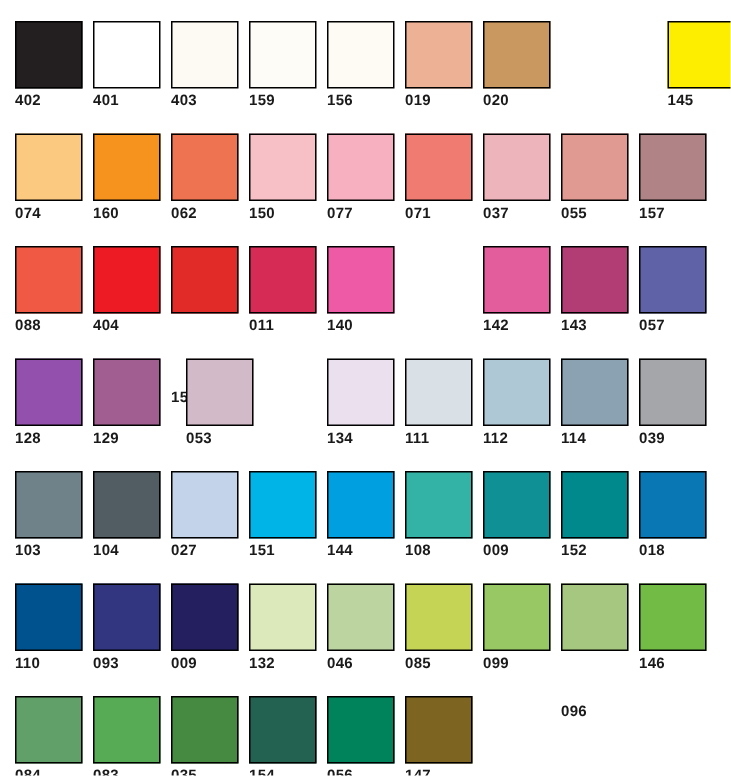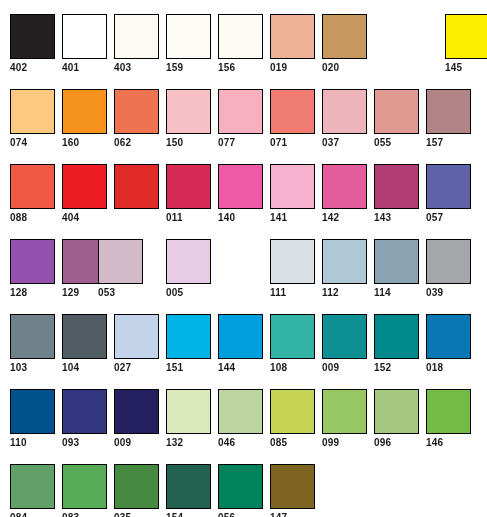--- a/index.html
+++ b/index.html
@@ -152,10 +152,6 @@
         <div class="swatch-chip" style="background-color: rgb(238, 90, 165); border-color: rgb(0, 0, 0);"></div>
         <div class="swatch-label" style="color: rgb(26, 26, 26);">140</div>
       </div>
-      <div class="swatch-cell" style="left: 270px;">
-        <div class="swatch-chip" style="background-color: rgb(246, 177, 207); border-color: rgb(0, 0, 0);"></div>
-        <div class="swatch-label" style="color: rgb(26, 26, 26);">141</div>
-      </div>
       <div class="swatch-cell" style="left: 322px;">
         <div class="swatch-chip" style="background-color: rgb(227, 92, 155); border-color: rgb(0, 0, 0);"></div>
         <div class="swatch-label" style="color: rgb(26, 26, 26);">142</div>

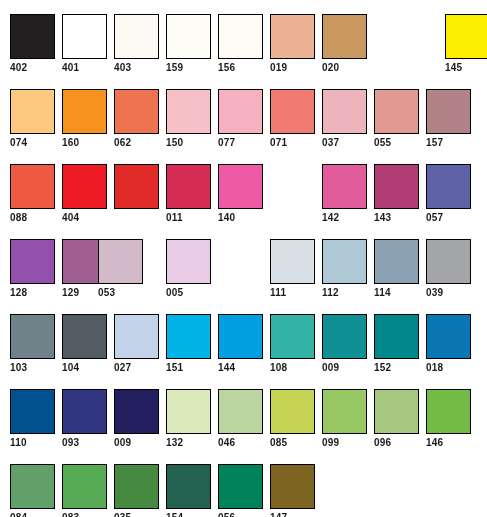--- a/index.html
+++ b/index.html
@@ -174,7 +174,7 @@
         <div class="swatch-chip" style="background-color: rgb(160, 94, 145); border-color: rgb(0, 0, 0);"></div>
         <div class="swatch-label" style="color: rgb(26, 26, 26);">129</div>
       </div>
-      <div class="swatch-cell" style="left: 98px;">
+      <div class="swatch-cell" style="left: 124px;">
         <div class="swatch-chip" style="background-color: rgb(210, 186, 200); border-color: rgb(0, 0, 0);"></div>
         <div class="swatch-label" style="color: rgb(26, 26, 26);">053</div>
       </div>

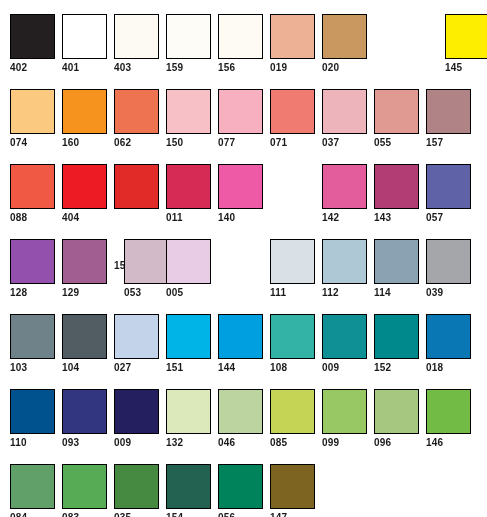--- a/index.html
+++ b/index.html
@@ -178,10 +178,6 @@
         <div class="swatch-chip" style="background-color: rgb(210, 186, 200); border-color: rgb(0, 0, 0);"></div>
         <div class="swatch-label" style="color: rgb(26, 26, 26);">053</div>
       </div>
-      <div class="swatch-cell" style="left: 166px;">
-        <div class="swatch-chip" style="background-color: rgb(232, 203, 228); border-color: rgb(0, 0, 0);"></div>
-        <div class="swatch-label" style="color: rgb(26, 26, 26);">005</div>
-      </div>
       <div class="swatch-cell" style="left: 270px;">
         <div class="swatch-chip" style="background-color: rgb(217, 225, 230); border-color: rgb(0, 0, 0);"></div>
         <div class="swatch-label" style="color: rgb(26, 26, 26);">111</div>

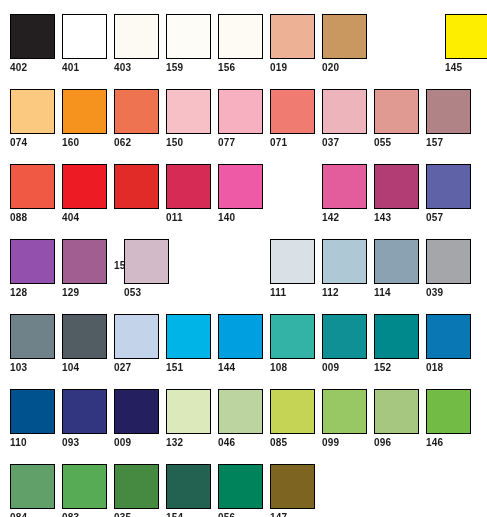--- a/index.html
+++ b/index.html
@@ -178,6 +178,10 @@
         <div class="swatch-chip" style="background-color: rgb(210, 186, 200); border-color: rgb(0, 0, 0);"></div>
         <div class="swatch-label" style="color: rgb(26, 26, 26);">053</div>
       </div>
+      <div class="swatch-cell" style="left: 218px;">
+        <div class="swatch-chip" style="background-color: rgb(234, 224, 238); border-color: rgb(0, 0, 0);"></div>
+        <div class="swatch-label" style="color: rgb(26, 26, 26);">134</div>
+      </div>
       <div class="swatch-cell" style="left: 270px;">
         <div class="swatch-chip" style="background-color: rgb(217, 225, 230); border-color: rgb(0, 0, 0);"></div>
         <div class="swatch-label" style="color: rgb(26, 26, 26);">111</div>

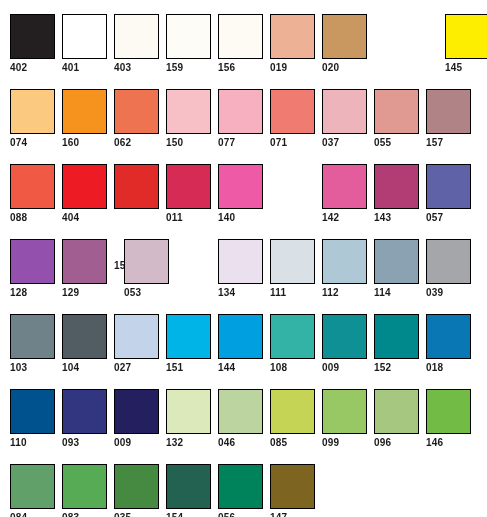--- a/index.html
+++ b/index.html
@@ -268,7 +268,7 @@
       </div>
       <div class="swatch-cell" style="left: 374px;">
         <div class="swatch-chip" style="background-color: rgb(166, 199, 127); border-color: rgb(0, 0, 0);"></div>
-        <div class="swatch-label" style="color: rgb(26, 26, 26);">096</div>
+        <div class="swatch-label" style="color: rgb(26, 26, 26); margin-top: 32px;">096</div>
       </div>
       <div class="swatch-cell" style="left: 426px;">
         <div class="swatch-chip" style="background-color: rgb(114, 187, 68); border-color: rgb(0, 0, 0);"></div>

